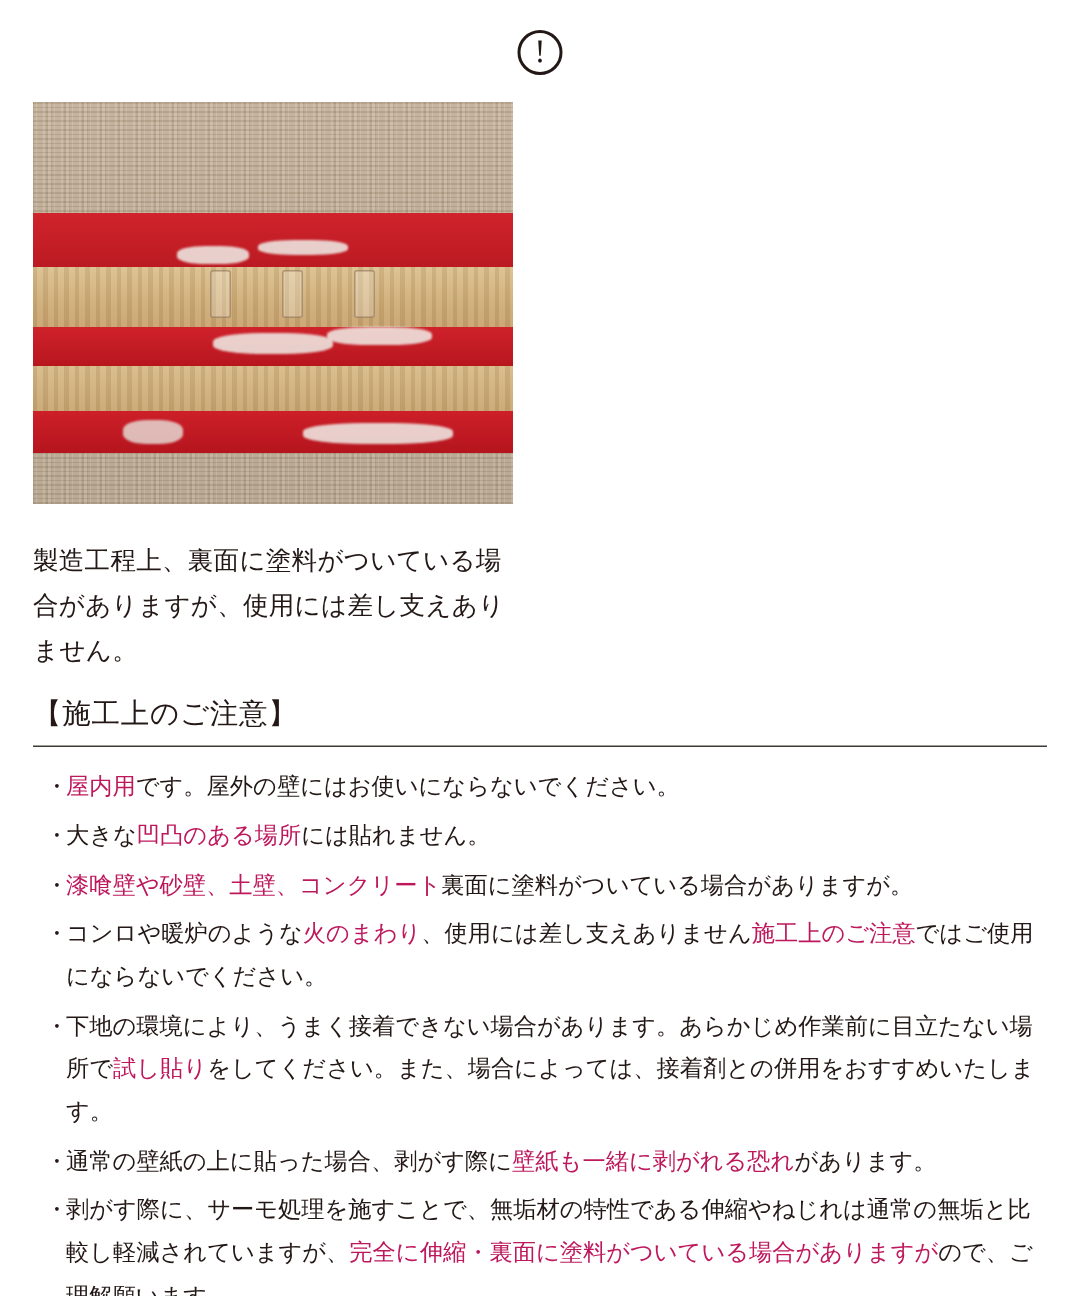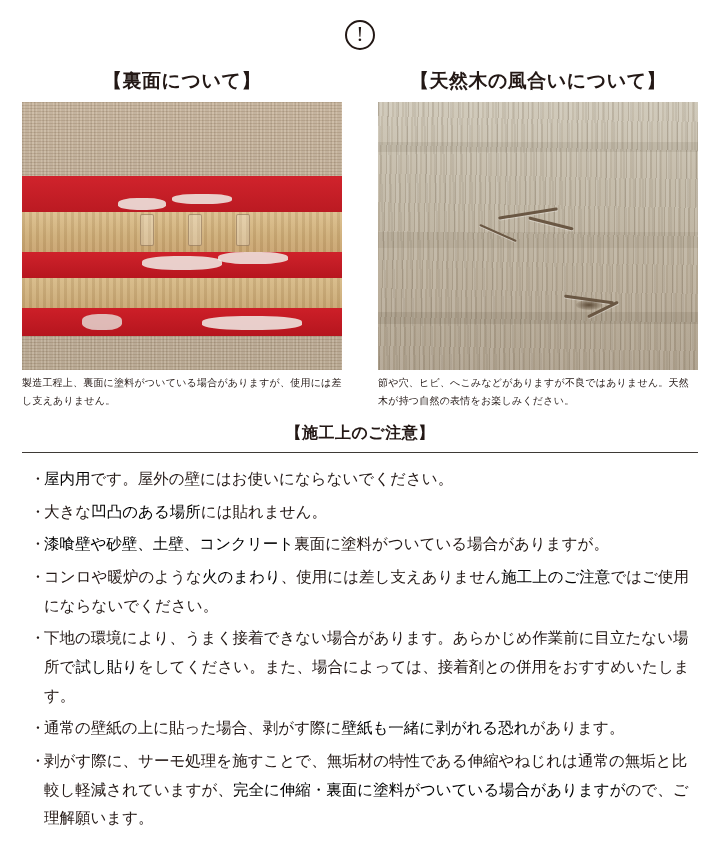--- a/index.html
+++ b/index.html
@@ -235,7 +235,6 @@
   <div class="cols">
 
     <div class="col">
-      <div class="col-title">【裏面について】</div>
       <div class="photo photo-back">
         <div class="weave"></div>
         <div class="stripe red1"></div>

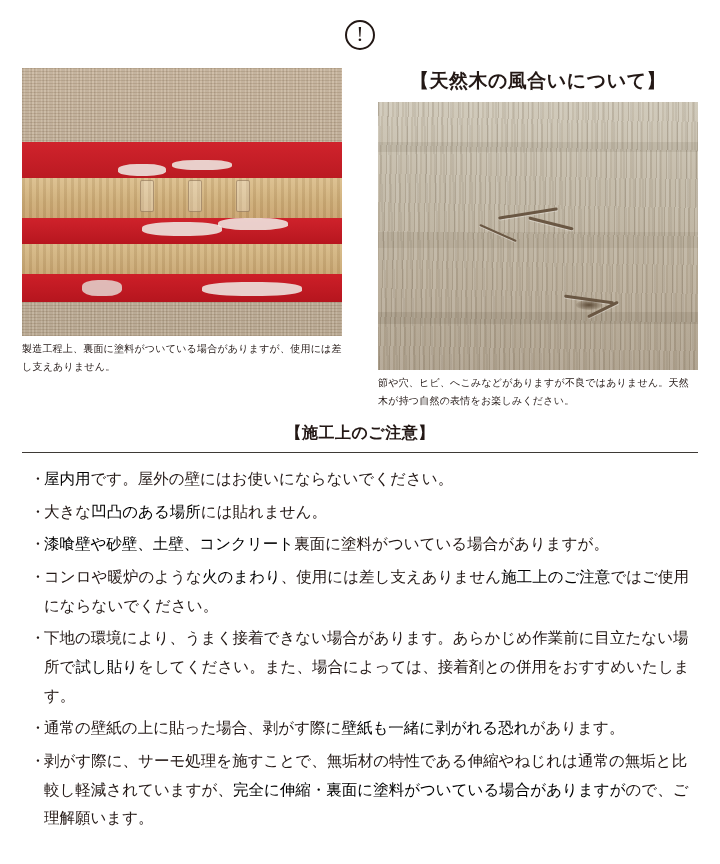--- a/index.html
+++ b/index.html
@@ -259,23 +259,6 @@
       <div class="caption">製造工程上、裏面に塗料がついている場合がありますが、使用には差し支えありません。</div>
     </div>
 
-    <div class="col">
-      <div class="col-title">【天然木の風合いについて】</div>
-      <div class="photo photo-wood">
-        <div class="grain-lines"></div>
-        <div class="grain-lines2"></div>
-        <div class="band b1"></div>
-        <div class="band b2"></div>
-        <div class="band b3"></div>
-        <div class="crack c1"></div>
-        <div class="crack c2"></div>
-        <div class="crack c3"></div>
-        <div class="crack c4"></div>
-        <div class="crack c5"></div>
-        <div class="knot k1"></div>
-      </div>
-      <div class="caption">節や穴、ヒビ、へこみなどがありますが不良ではありません。天然木が持つ自然の表情をお楽しみください。</div>
-    </div>
 
   </div>
 

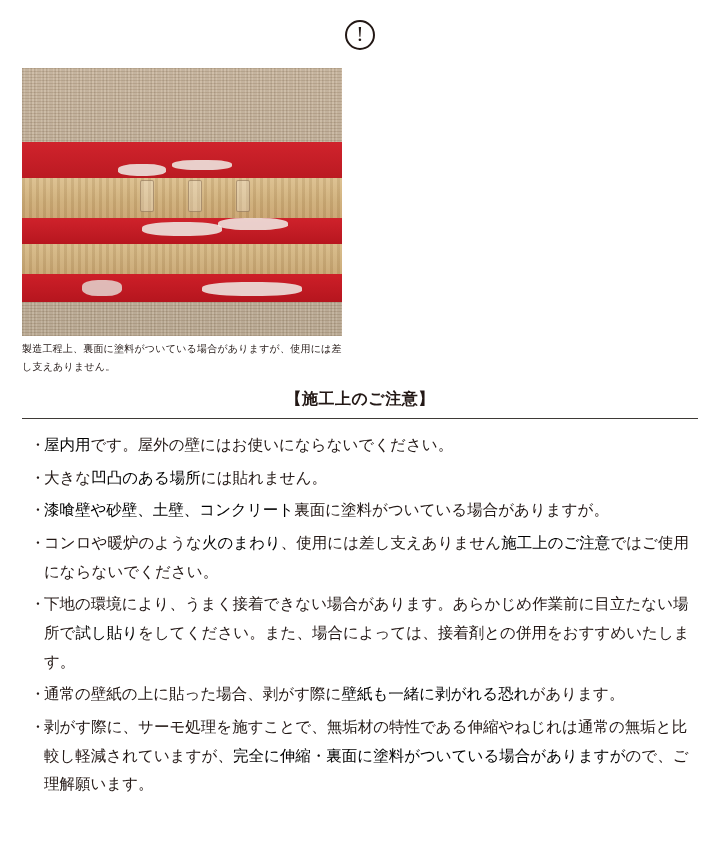--- a/index.html
+++ b/index.html
@@ -175,9 +175,9 @@
   .photo-wood .k1 { left: 198px; top: 198px; }
 
   .caption {
-    font-size: 10px;
+    font-size: 17px;
     line-height: 1.75;
-    margin-top: 4px;
+    margin-top: 24px;
     letter-spacing: 0.2px;
     font-family: "DejaVu Sans", sans-serif;
   }

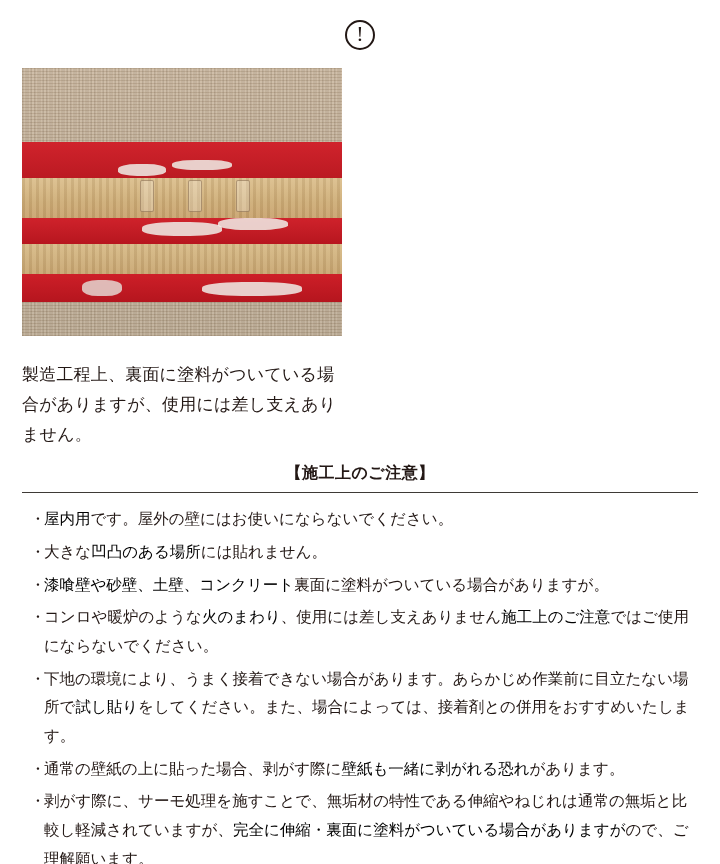--- a/index.html
+++ b/index.html
@@ -184,9 +184,8 @@
 
   
   .section-title {
-    text-align: center;
-    font-size: 16px;
-    font-weight: bold;
+    font-size: 19px;
+    font-weight: normal;
     margin-top: 14px;
     margin-bottom: 8px;
     letter-spacing: 0.5px;

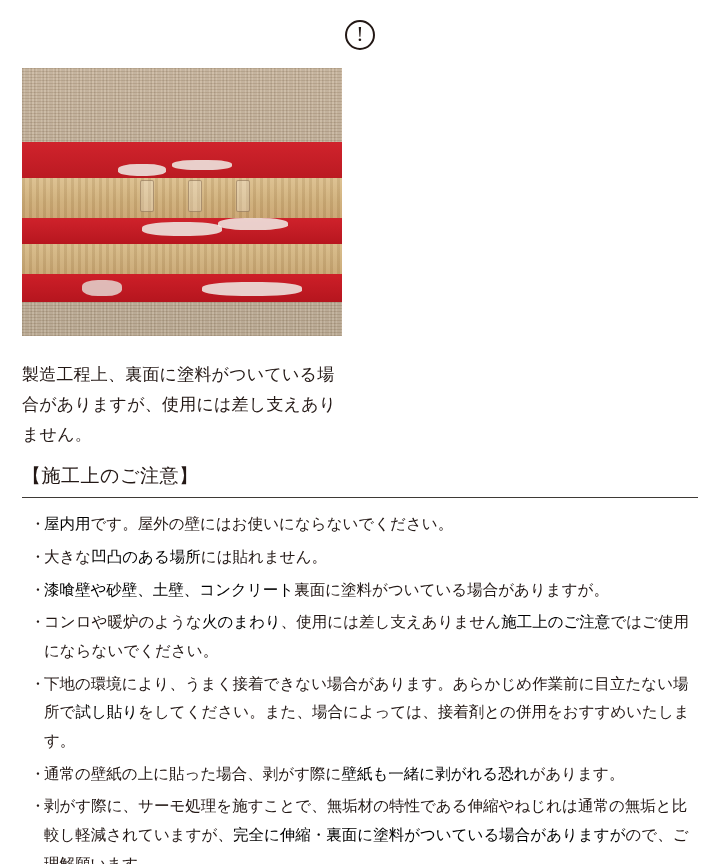--- a/index.html
+++ b/index.html
@@ -219,7 +219,7 @@
     flex: 1 1 auto;
   }
   .red {
-    color: #000000;
+    color: #be185d;
   }
 </style>
 </head>

